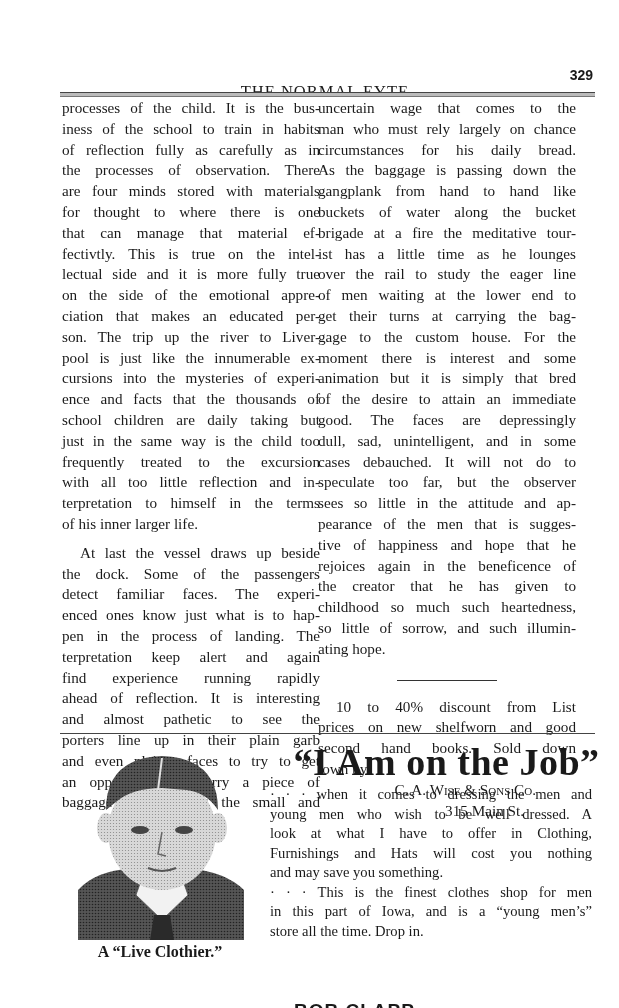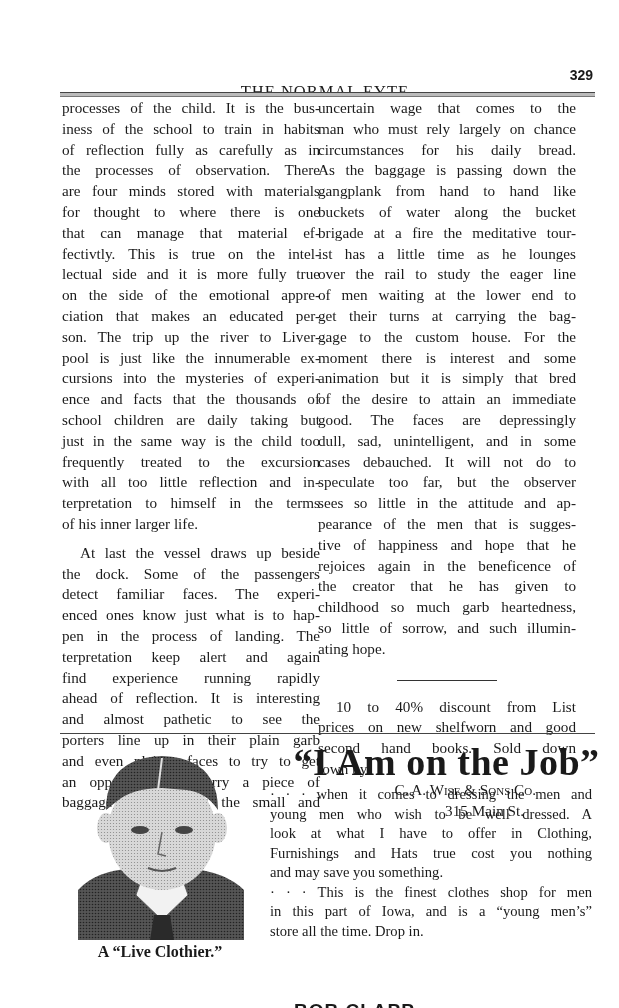--- a/index.html
+++ b/index.html
@@ -114,7 +114,7 @@
     <span class="line">tive of happiness and hope that he</span>
     <span class="line">rejoices again in the beneficence of</span>
     <span class="line">the creator that he has given to</span>
-    <span class="line">childhood so much garb heartedness,</span>
+    <span class="line">childhood so much such heartedness,</span>
     <span class="line">so little of sorrow, and such illumin-</span>
     <span class="line last">ating hope.</span>
   </p>

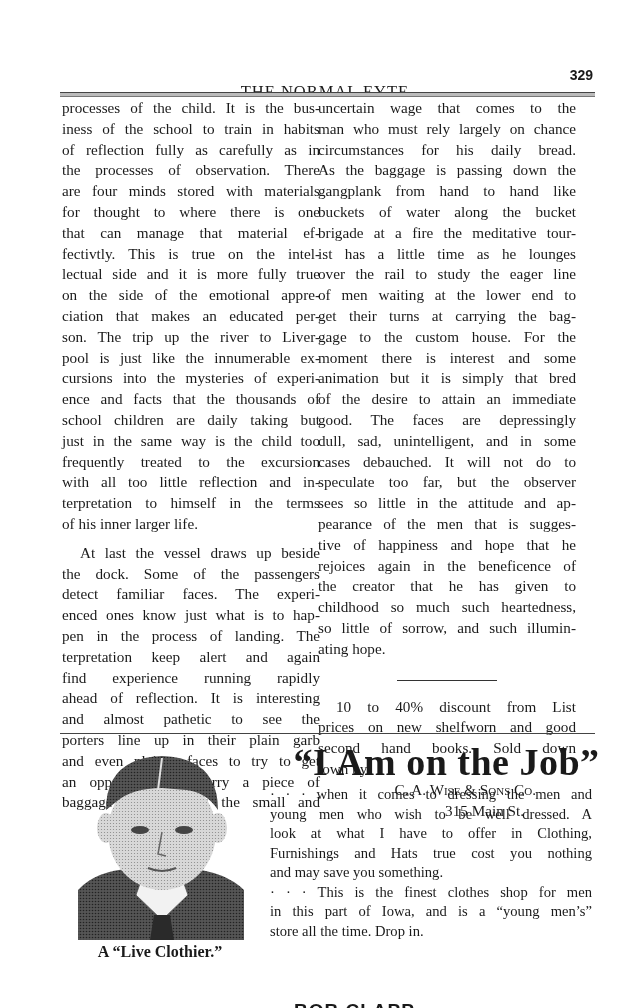--- a/index.html
+++ b/index.html
@@ -174,7 +174,7 @@
   <span class="line">· · · when it comes to dressing the men and</span>
   <span class="line">young men who wish to be well dressed.   A</span>
   <span class="line">look at what I have to offer in Clothing,</span>
-  <span class="line">Furnishings and Hats true cost you nothing</span>
+  <span class="line">Furnishings and Hats will cost you nothing</span>
   <span class="line last">and may save you something.</span>
   <span class="line">· · · This is the finest clothes shop for men</span>
   <span class="line">in this part of Iowa, and is a “young men’s”</span>

